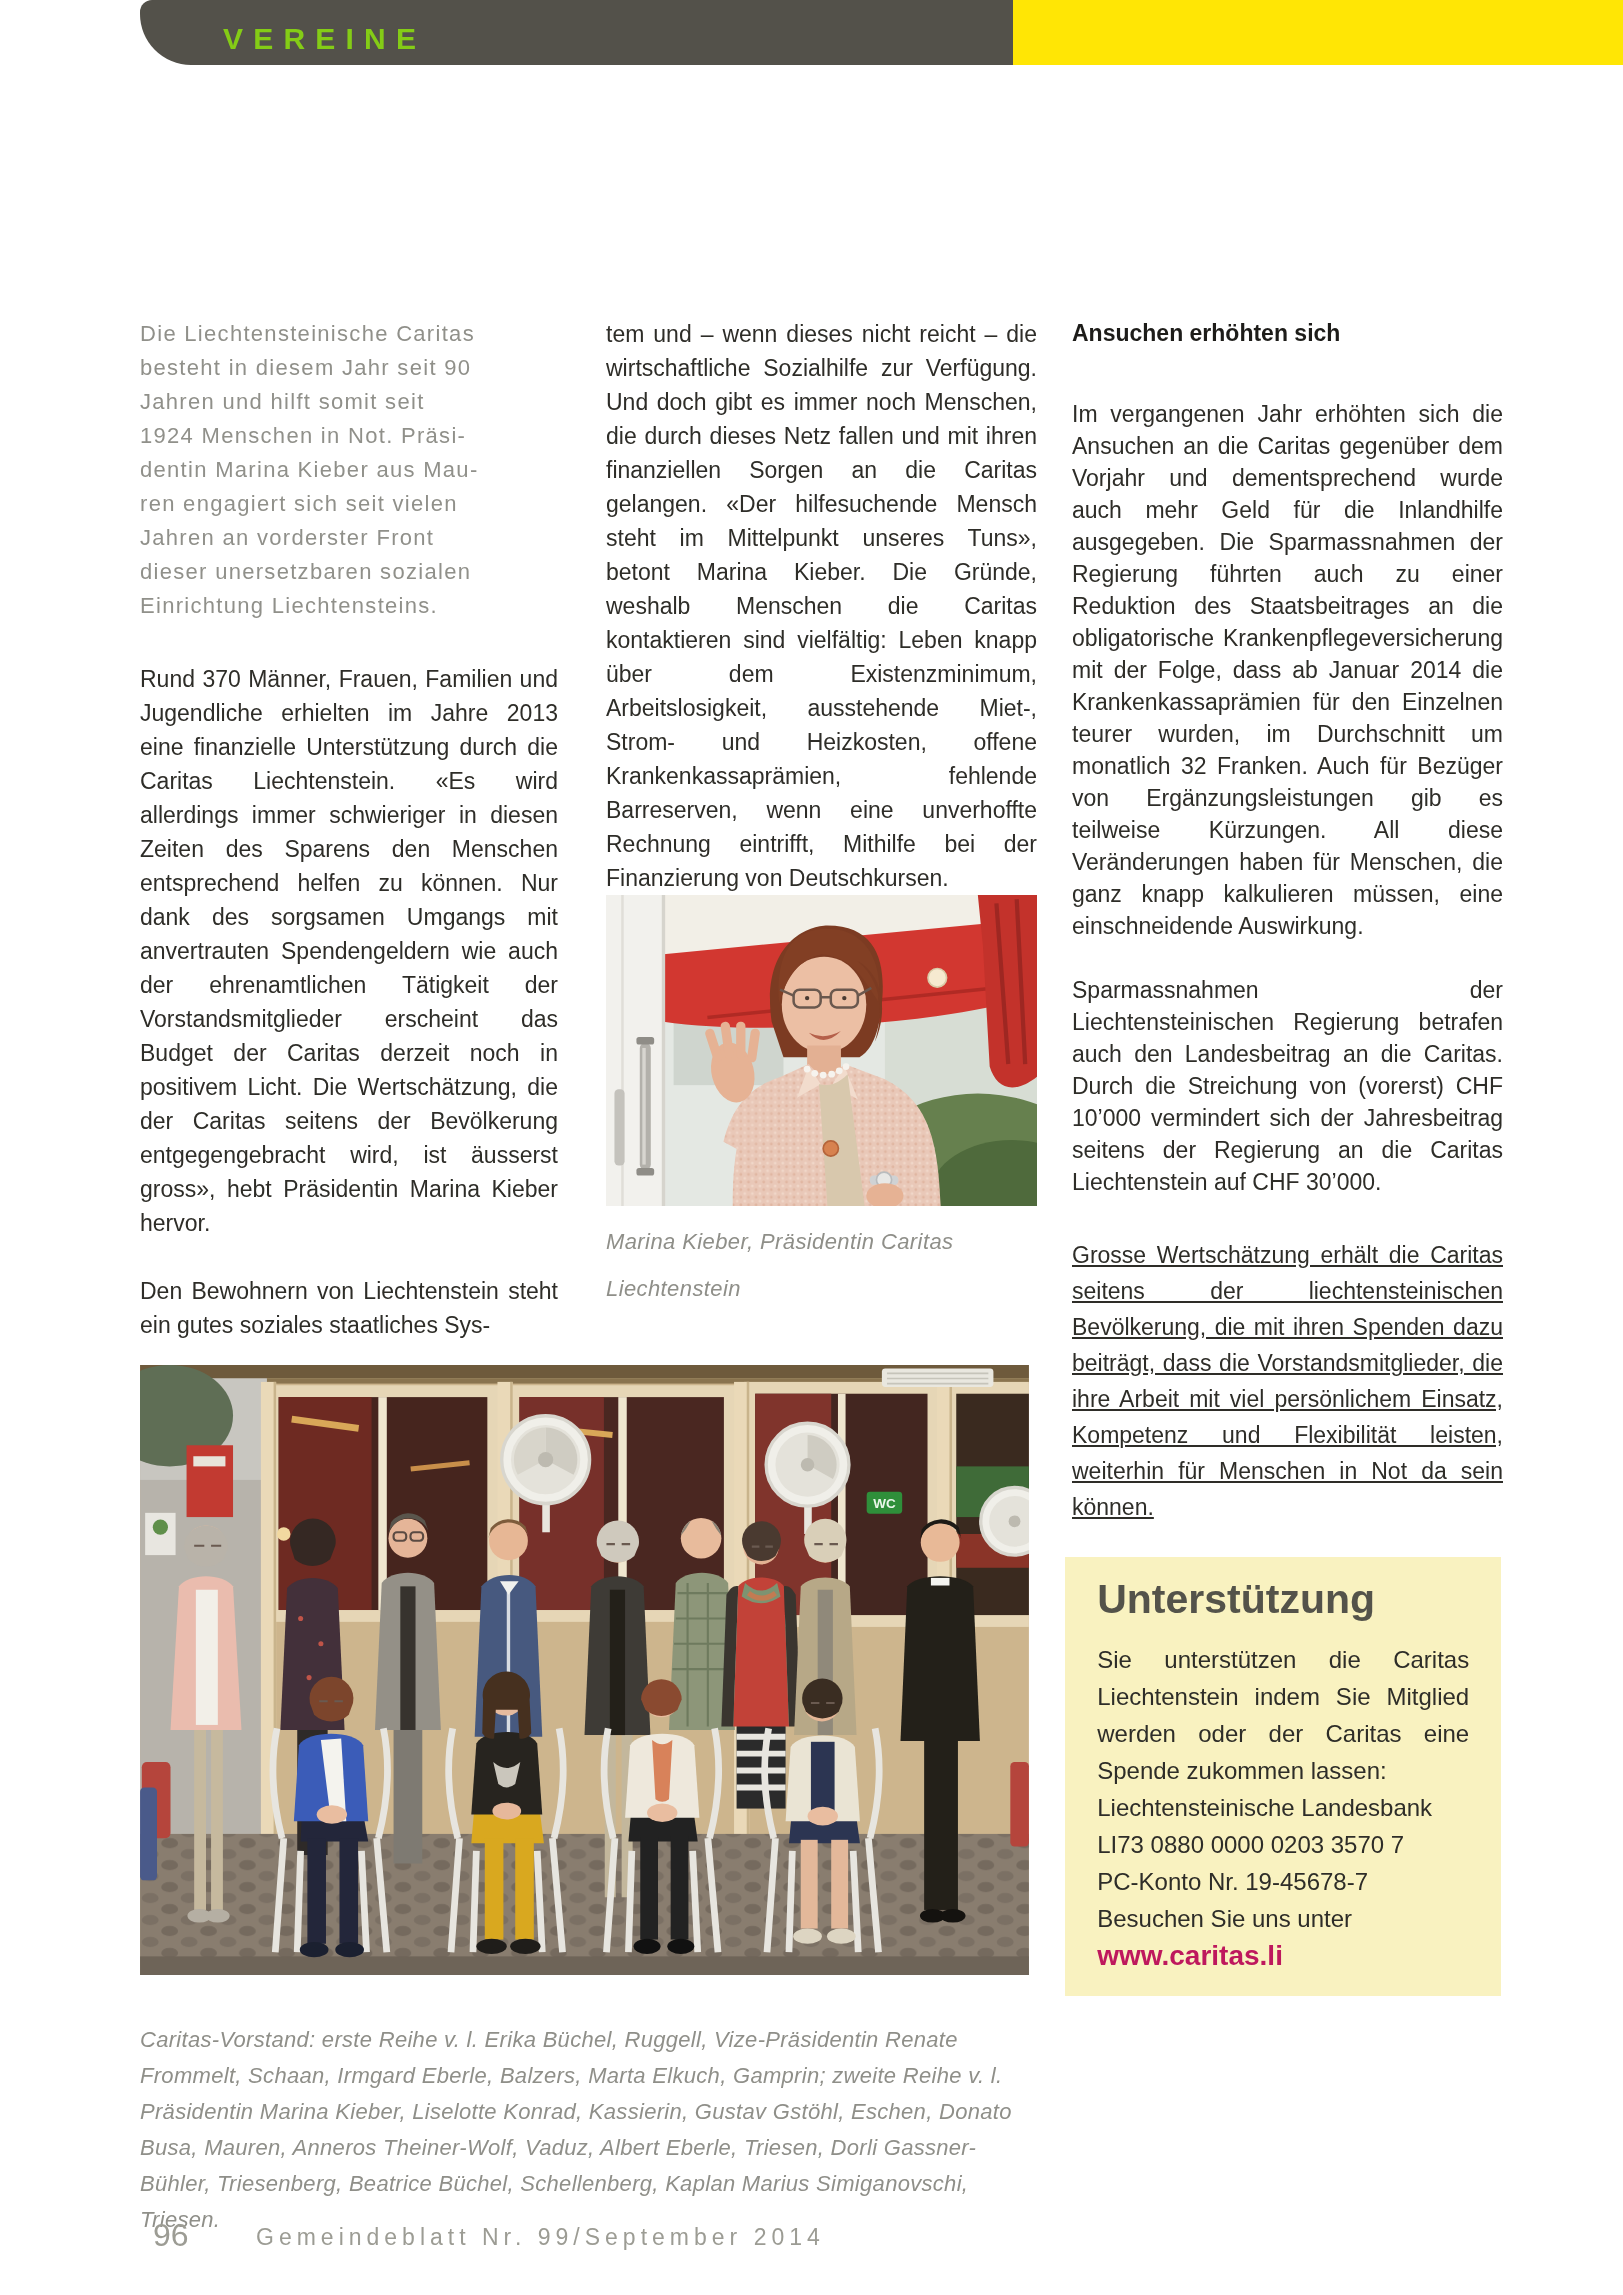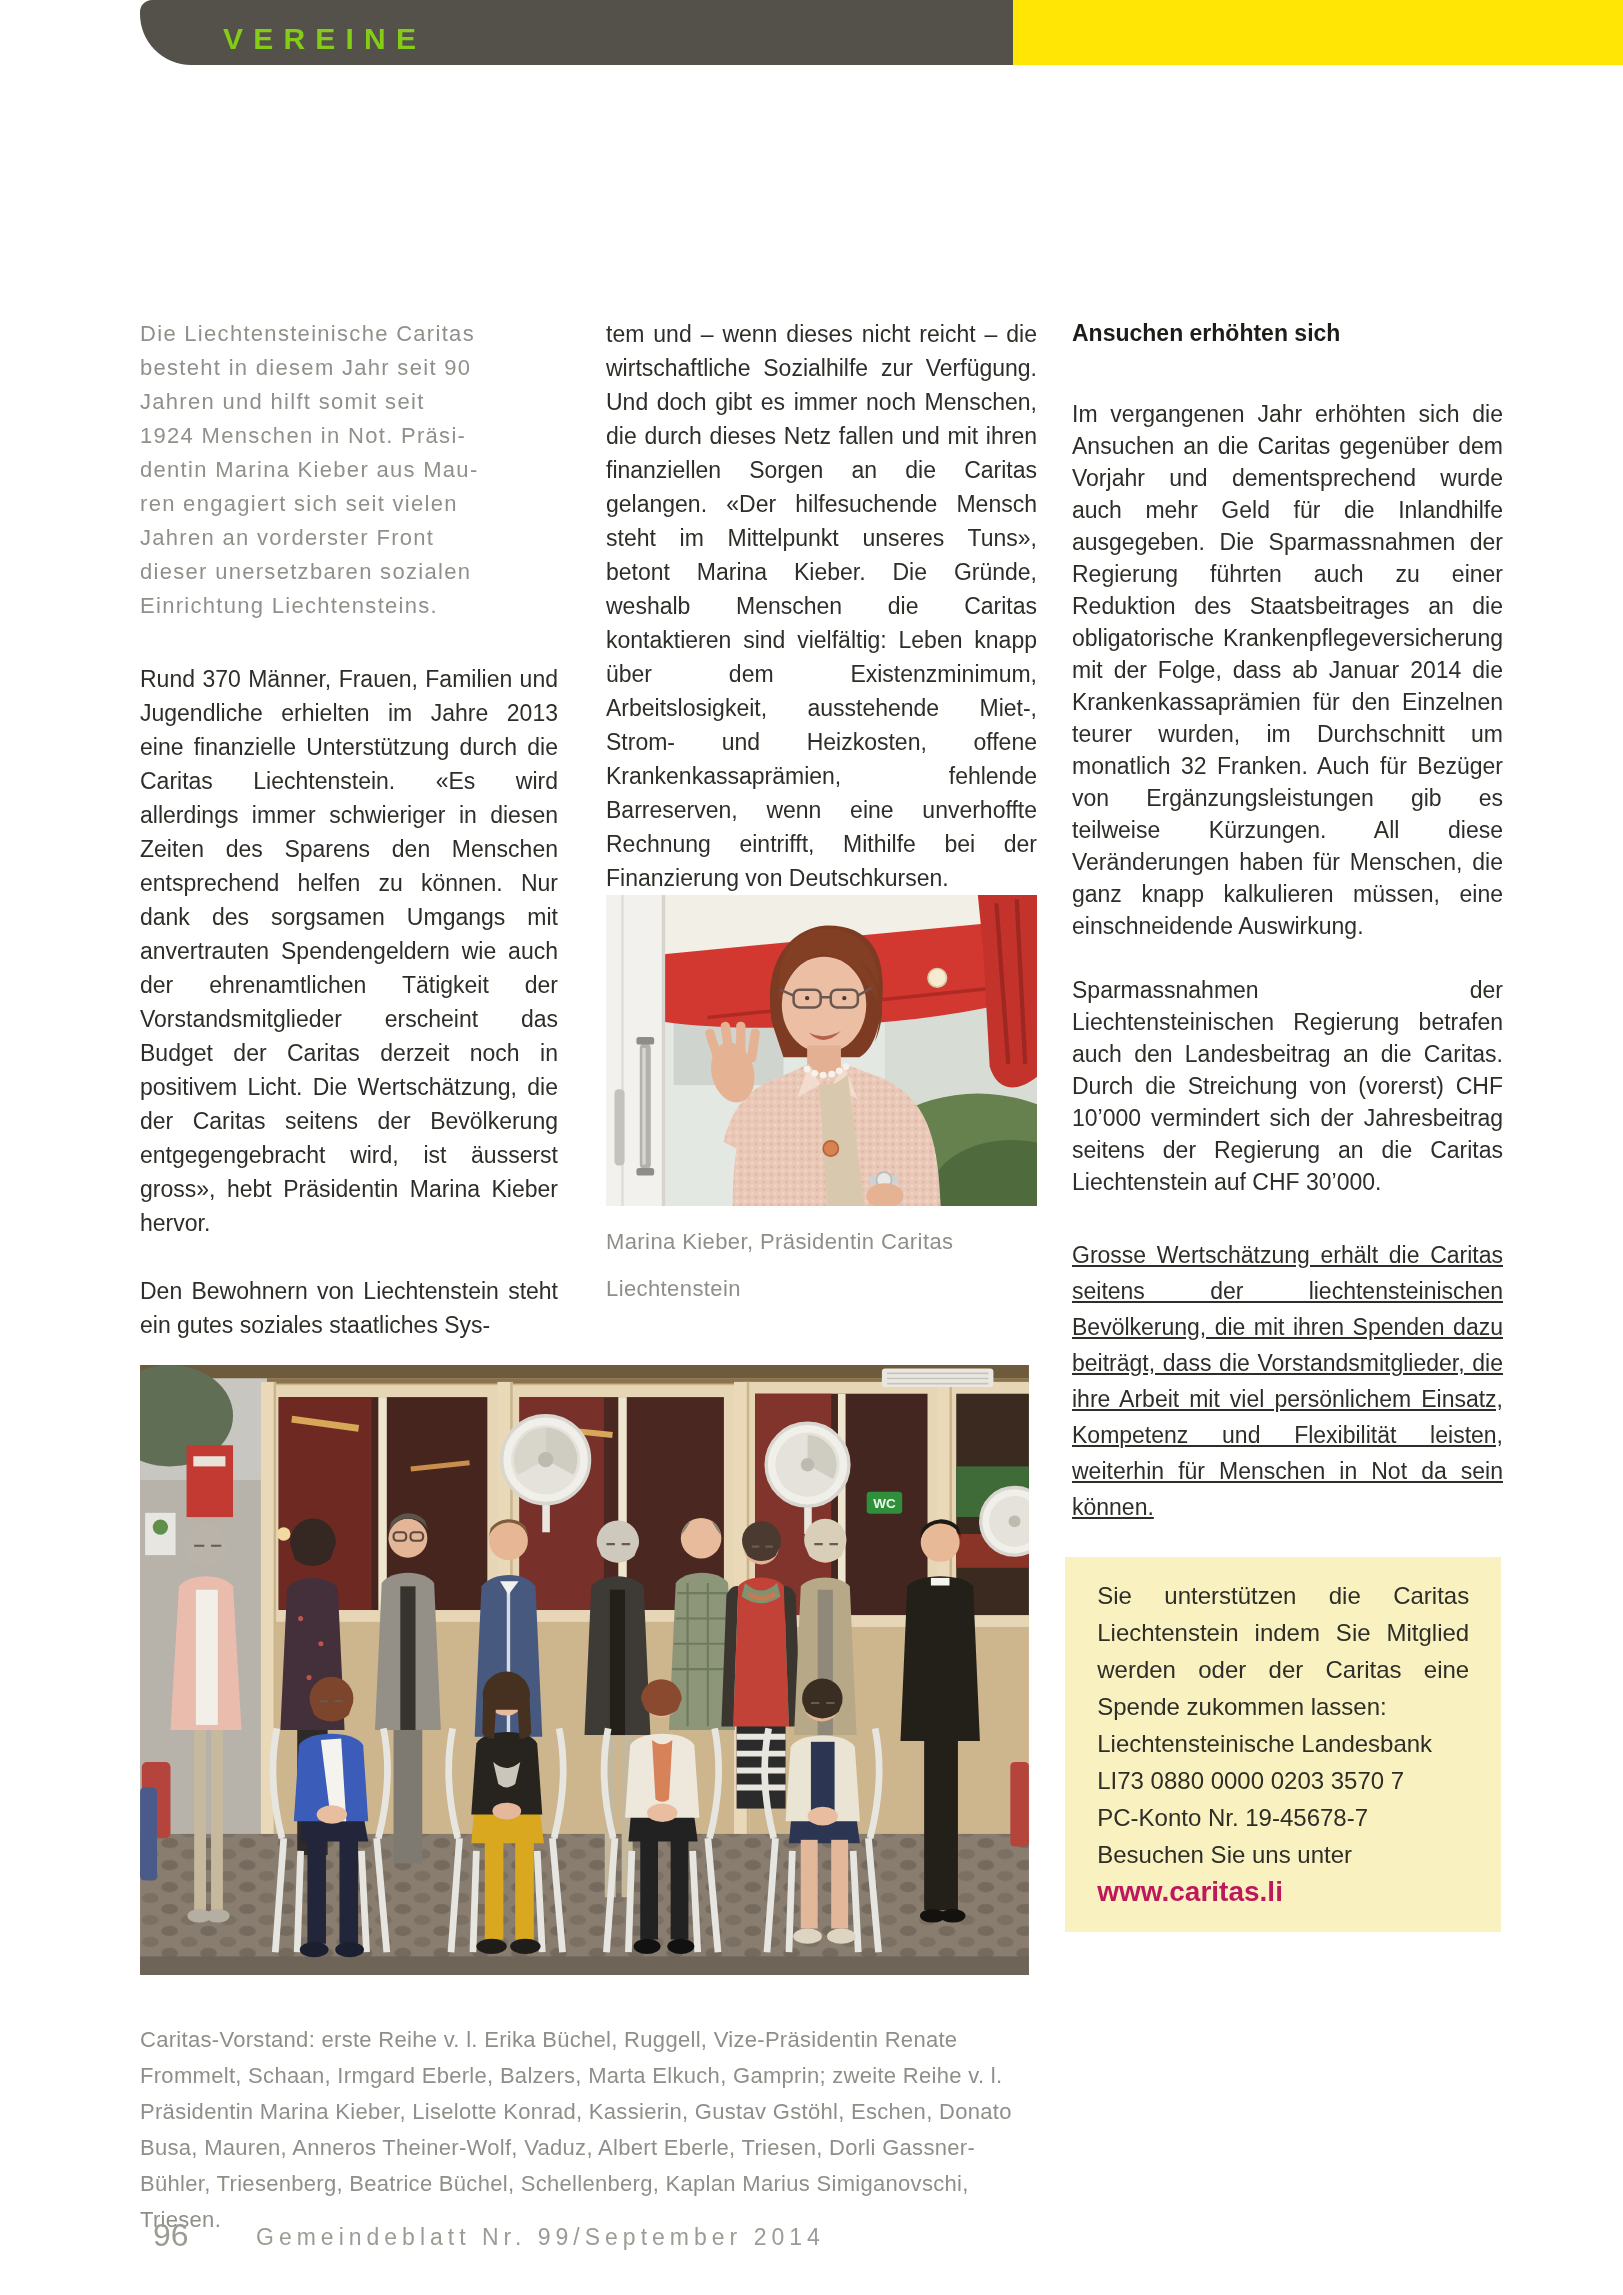--- a/index.html
+++ b/index.html
@@ -31,7 +31,7 @@
   #col3 .p3{margin-top:39px;line-height:36px;text-decoration:underline;}
   .portrait-fig{margin:0;margin-top:0;}
   .portrait-fig svg{display:block;width:431px;height:311px;}
-  .caption{color:#8f8f89;font-size:22px;}
+  .caption{color:#8f8f89;font-size:22px;font-style:italic;}
   .portrait-cap{line-height:47px;margin-top:12px;letter-spacing:0.4px;}
   .group-fig{position:absolute;left:140px;top:1365px;margin:0;}
   .group-fig svg{display:block;width:889px;height:610px;}

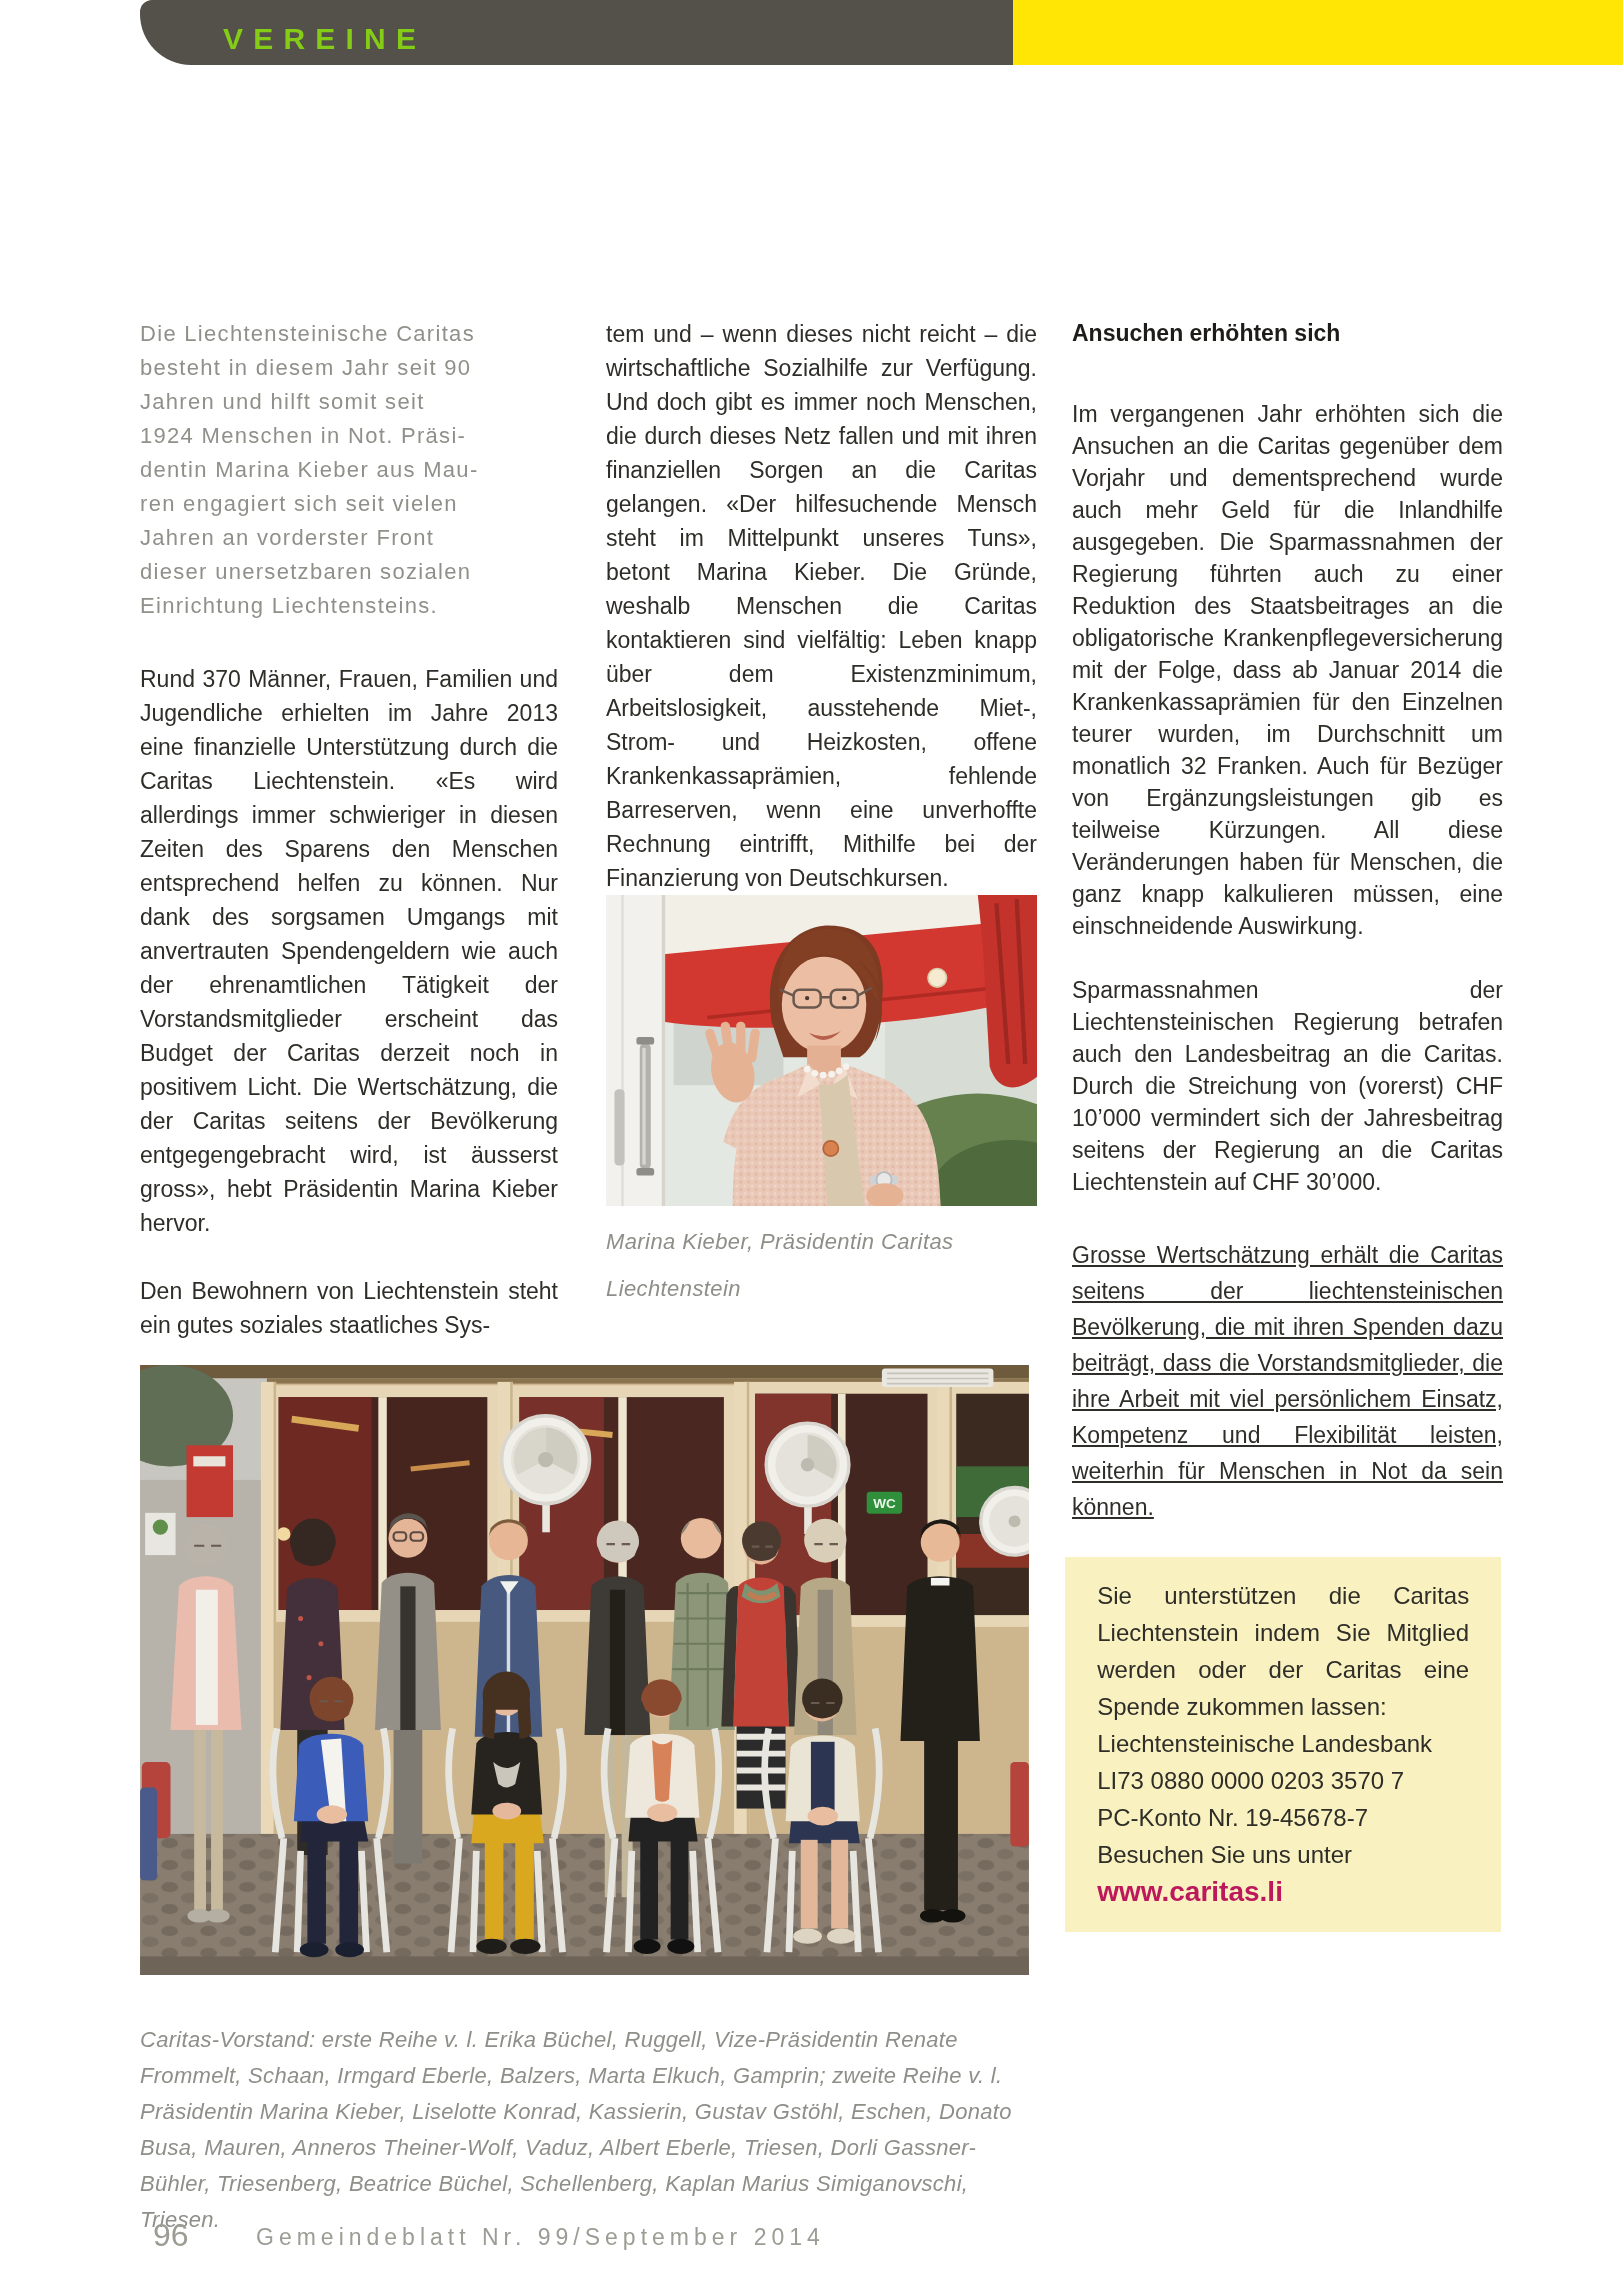--- a/index.html
+++ b/index.html
@@ -155,6 +155,7 @@
     <p class="para p3">Grosse Wertschätzung erhält die Caritas seitens der liechtensteinischen Bevölkerung, die mit ihren Spenden dazu beiträgt, dass die Vorstandsmitglieder, die ihre Arbeit mit viel persönlichem Einsatz, Kompetenz und Flexibilität leisten, weiterhin für Menschen in Not da sein können.</p>
 
     <div class="infobox">
+      <p class="infobox-title">Unterstützung</p>
       <p class="infobox-body">Sie unterstützen die Caritas Liechtenstein indem Sie Mitglied werden oder der Caritas eine Spende zukommen lassen:
 Liechtensteinische Landesbank
 LI73 0880 0000 0203 3570 7

